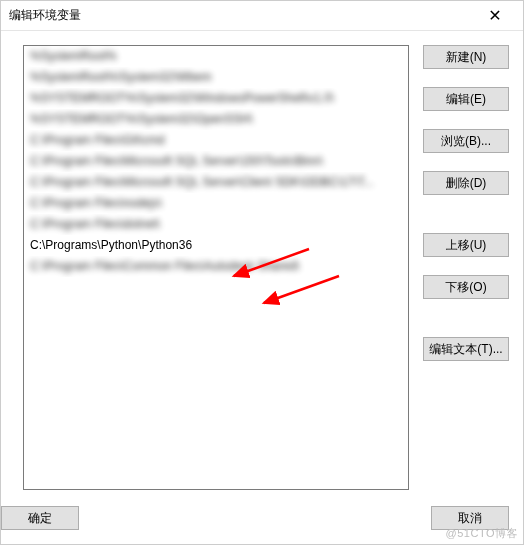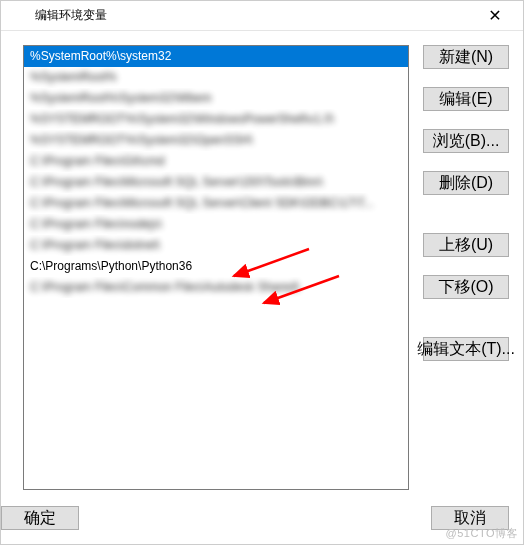--- a/index.html
+++ b/index.html
@@ -28,7 +28,7 @@
       border-bottom: 1px solid #e5e5e5;
       background: #fff;
     }
-    .titlebar .title { flex: 1; font-size: 12px; color: #000; margin-left: 26px; }
+    .titlebar .title { flex: 1; font-size: 12px; color: #000; }
     .titlebar .close {
       width: 40px; height: 28px;
       display: flex; align-items: center; justify-content: center;

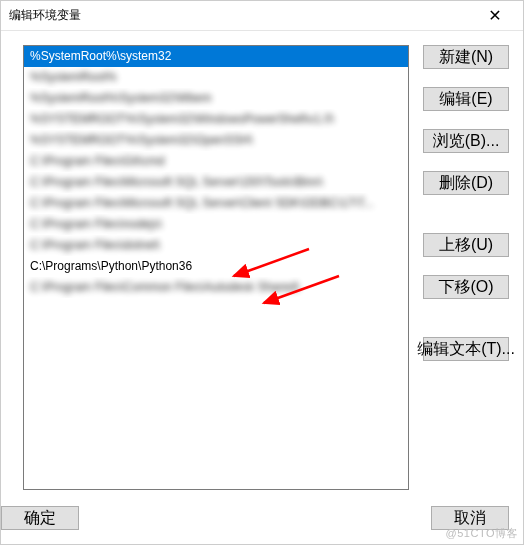--- a/index.html
+++ b/index.html
@@ -126,7 +126,6 @@
 
     <div class="listbox" id="listbox">
 
-      <div class="list-item selected"><span>%SystemRoot%\system32</span></div>
         <div class="list-item"><span class="blur">%SystemRoot%</span></div>
         <div class="list-item"><span class="blur">%SystemRoot%\System32\Wbem</span></div>
         <div class="list-item"><span class="blur">%SYSTEMROOT%\System32\WindowsPowerShell\v1.0\</span></div>

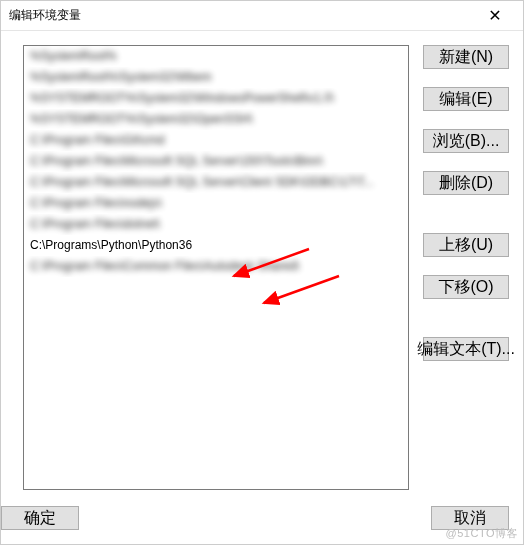--- a/index.html
+++ b/index.html
@@ -79,7 +79,7 @@
       height: 24px;
       border: 1px solid #adadad;
       background: #e1e1e1;
-      font-size: 16px;
+      font-size: 12px;
       color: #000;
       cursor: pointer;
       display: flex;

